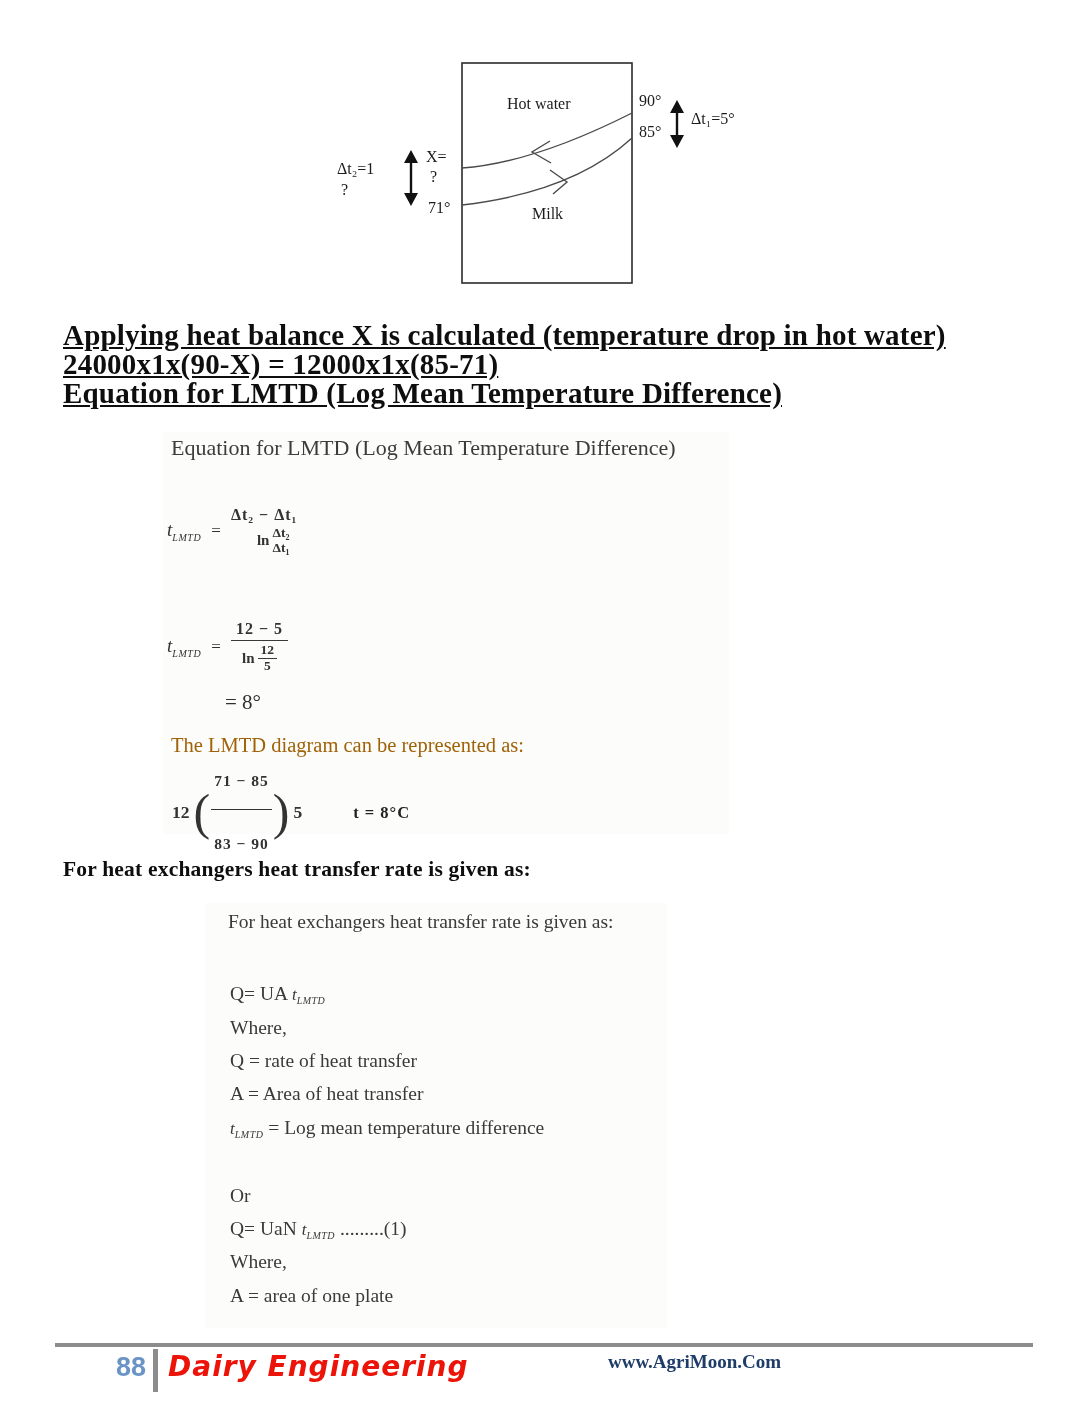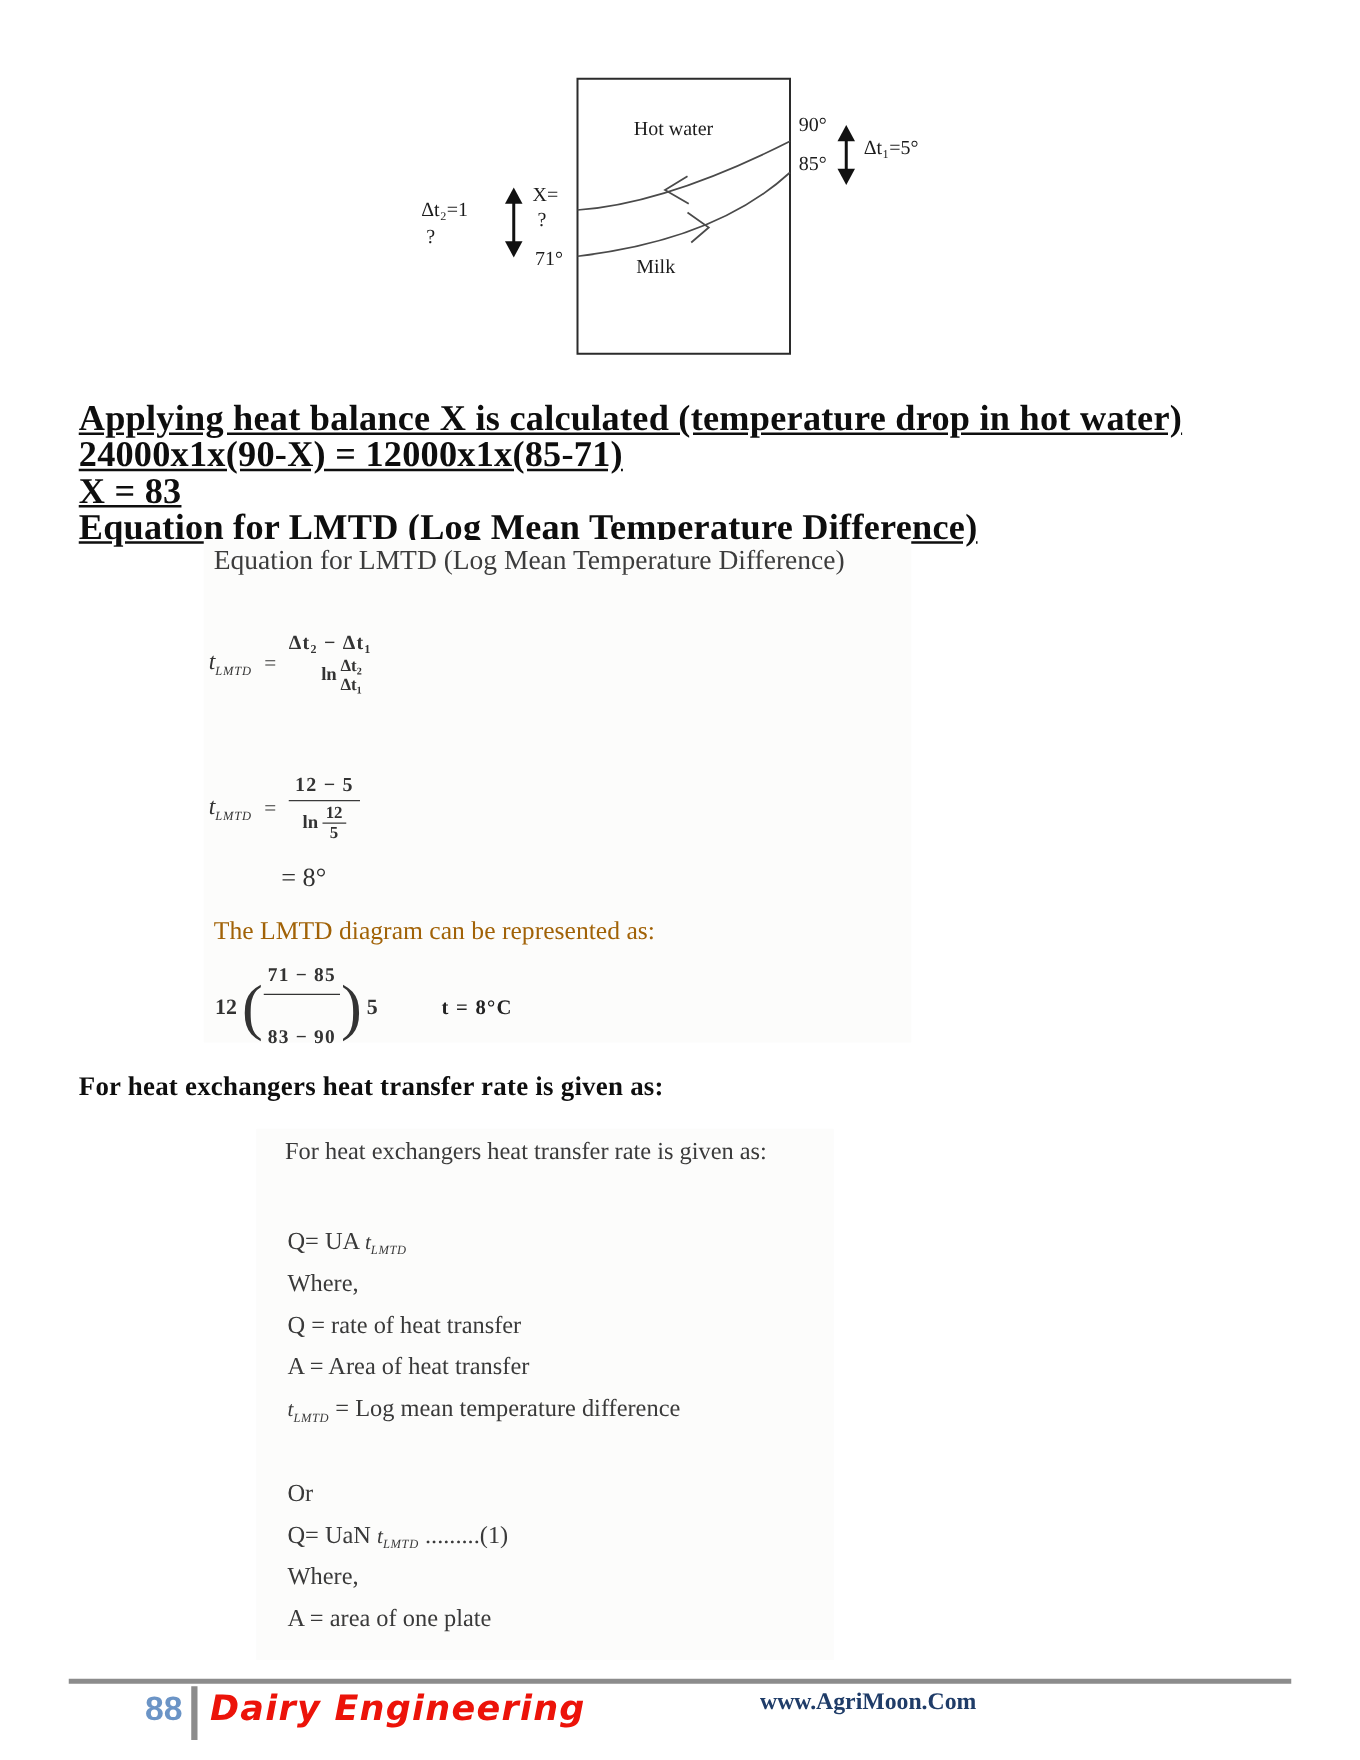--- a/index.html
+++ b/index.html
@@ -85,7 +85,7 @@
   </svg>
 
   <span class="dlabel" style="left:507px; top:95px;">Hot water</span>
-  <span class="dlabel" style="left:509px; top:205px;">Milk</span>
+  <span class="dlabel" style="left:532px; top:205px;">Milk</span>
   <span class="dlabel" style="left:639px; top:92px;">90°</span>
   <span class="dlabel" style="left:639px; top:123px;">85°</span>
   <span class="dlabel" style="left:691px; top:110px;">Δt₁=5°</span>

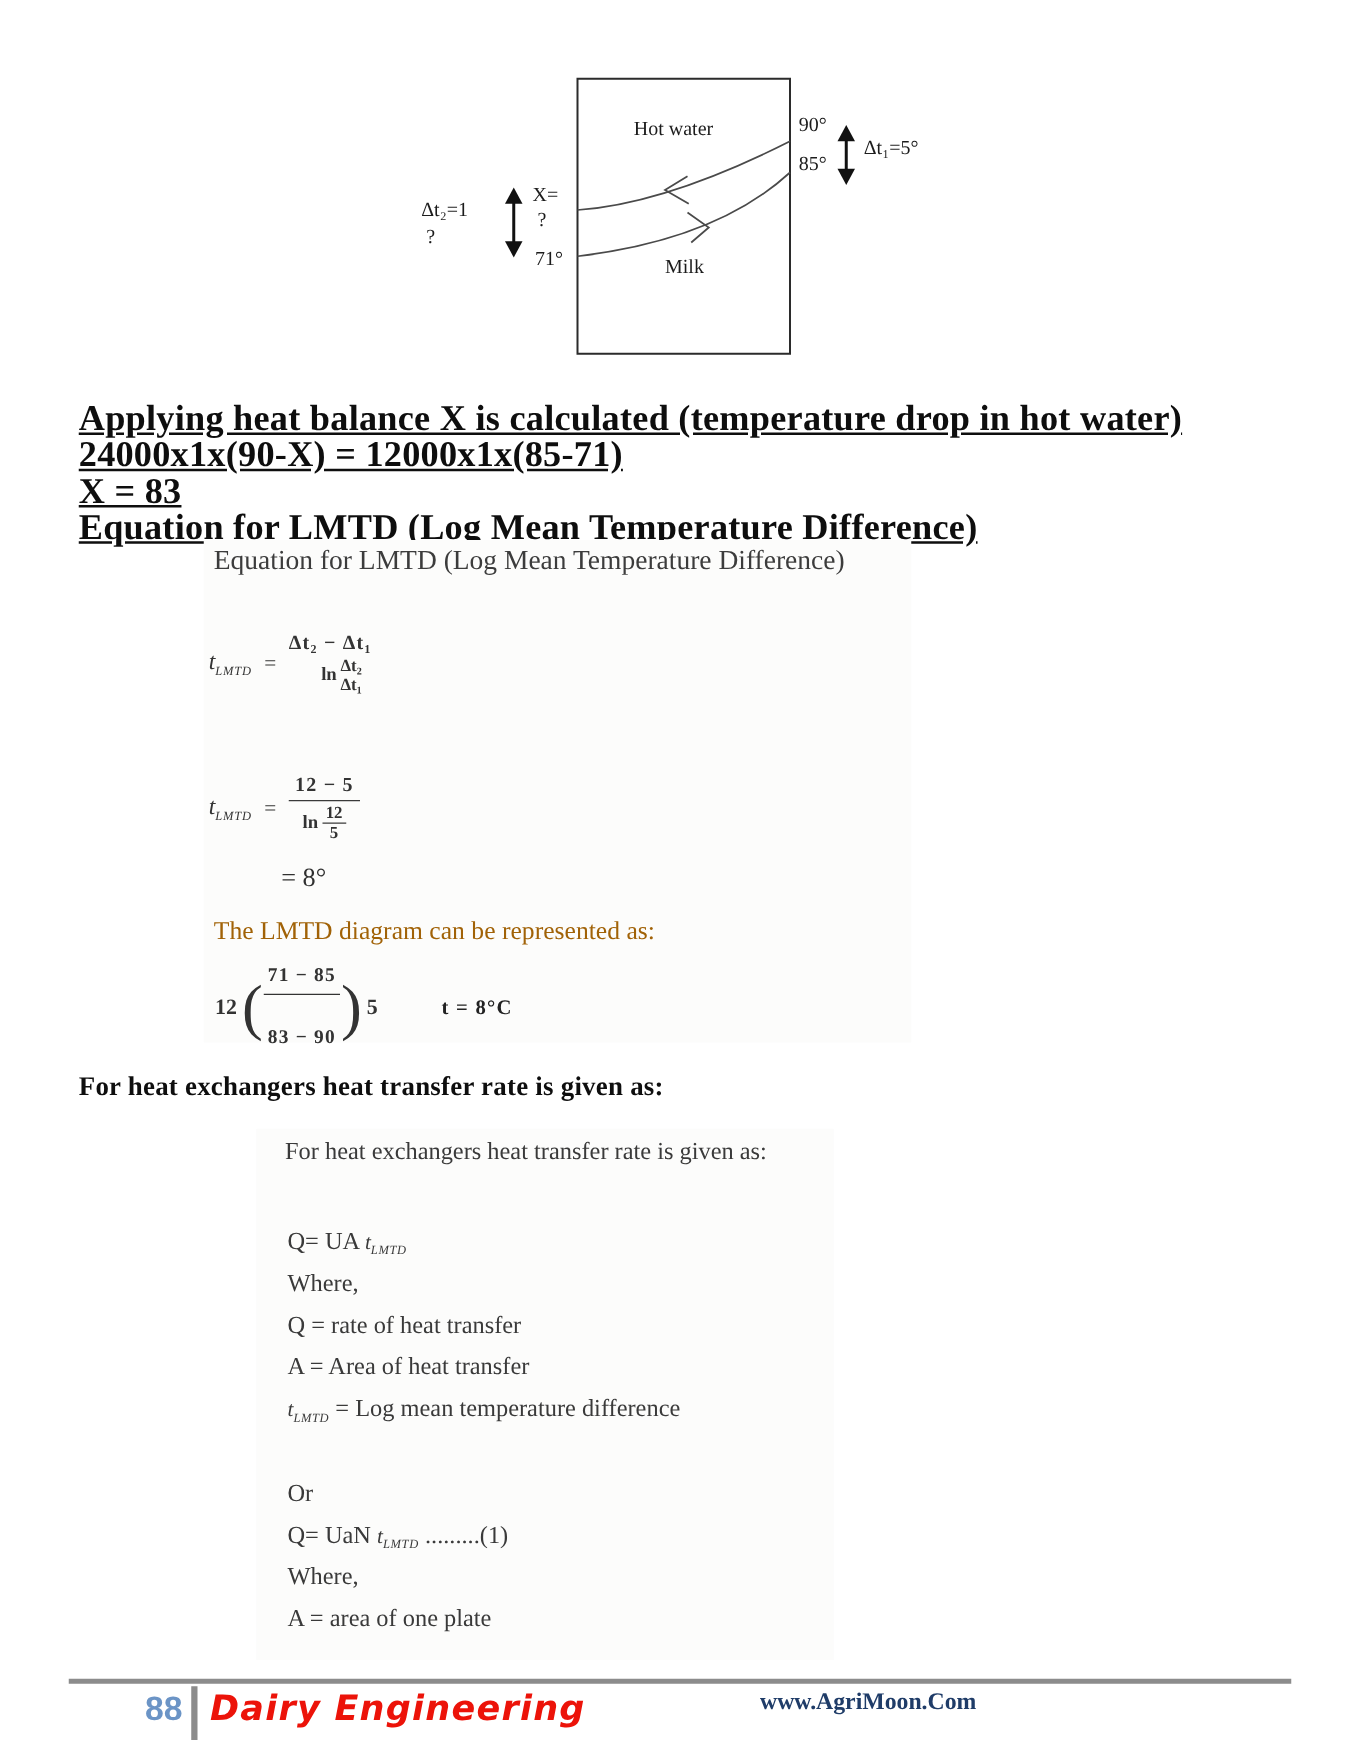--- a/index.html
+++ b/index.html
@@ -98,7 +98,6 @@
   <div class="bold-par">
     <div>Applying heat balance X is calculated (temperature drop in hot water)</div>
     <div>24000x1x(90-X) = 12000x1x(85-71)</div>
-    <div>X = 83</div>
     <div>Equation for LMTD (Log Mean Temperature Difference)</div>
   </div>
 

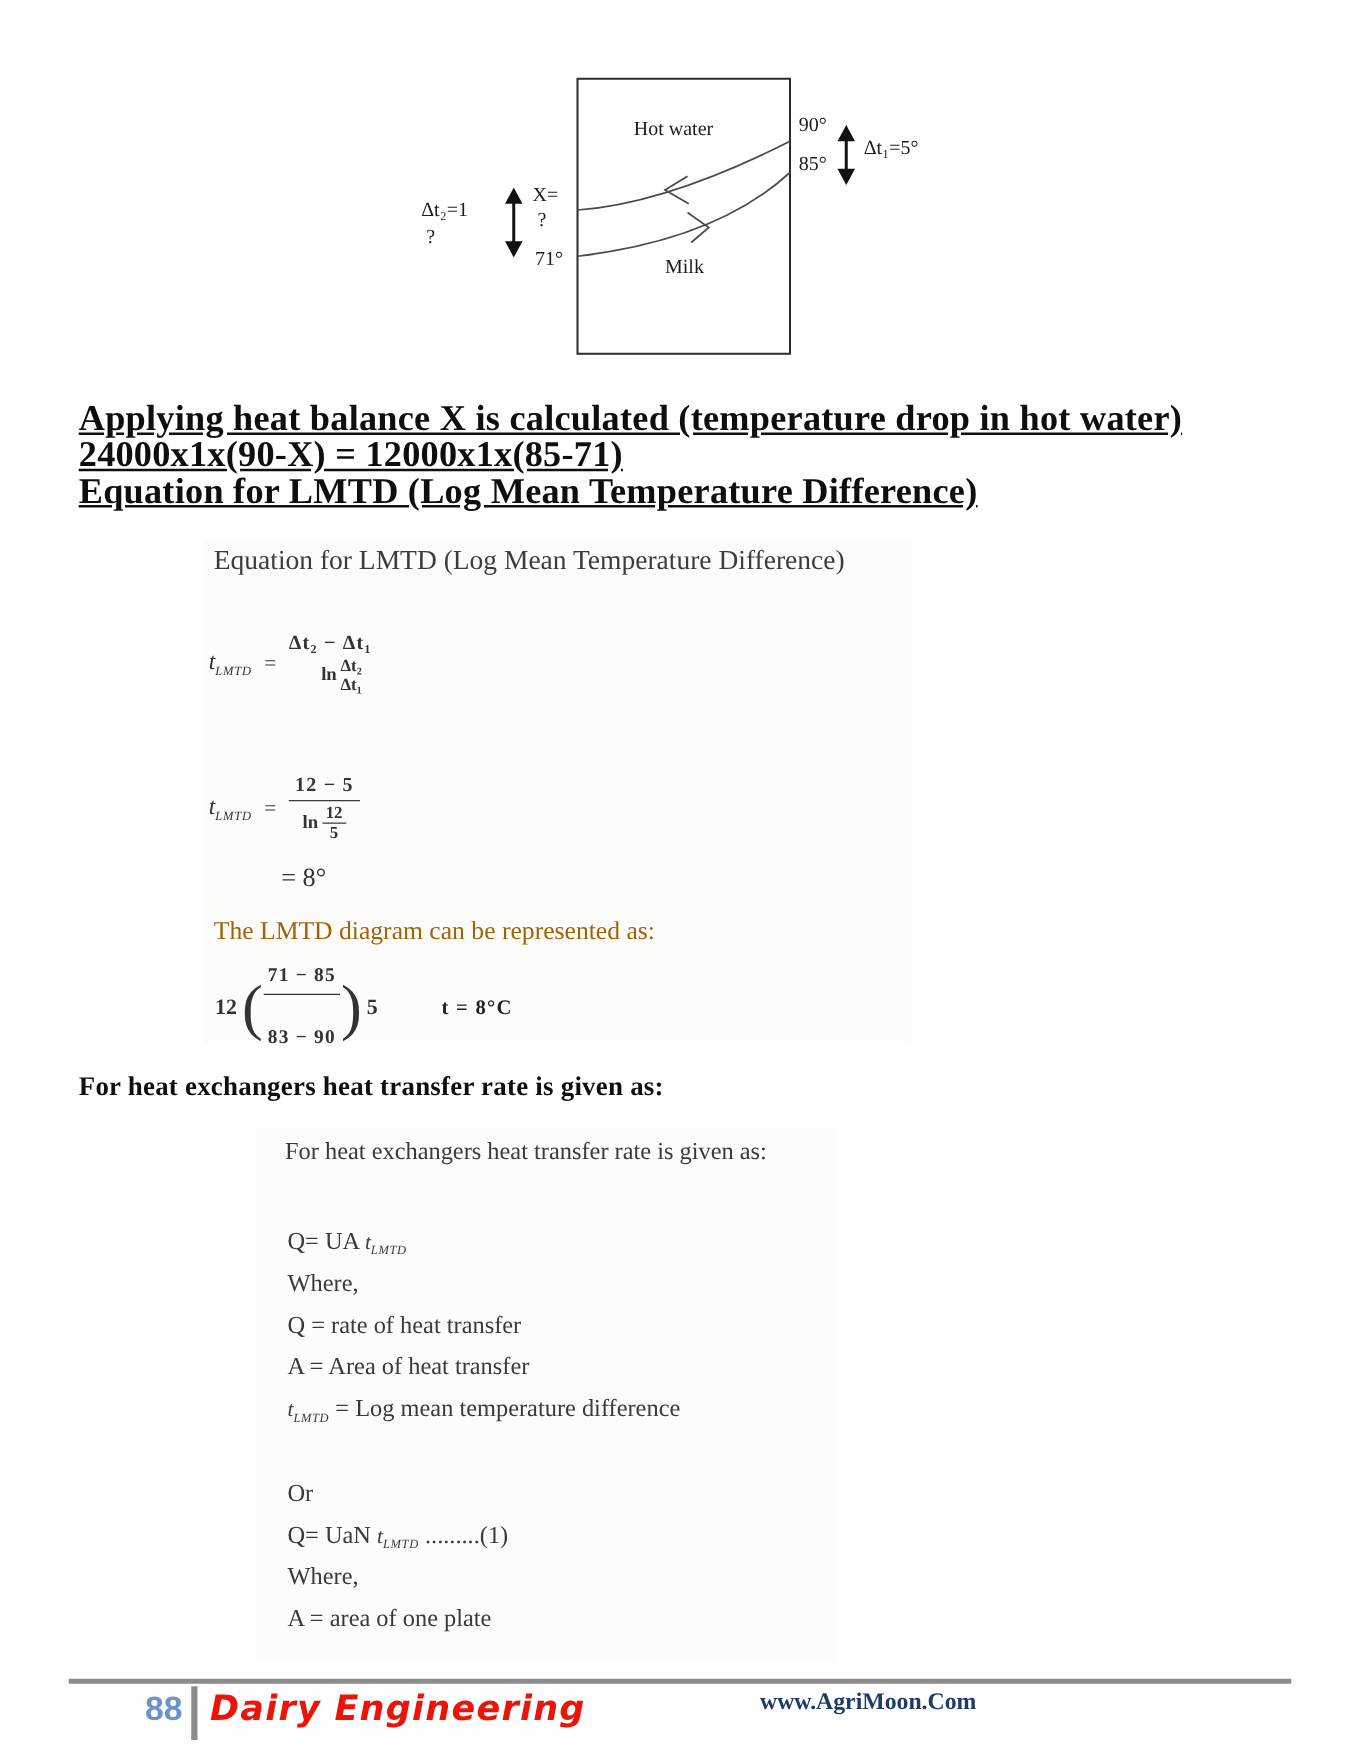--- a/index.html
+++ b/index.html
@@ -41,7 +41,7 @@
   .caption { position:absolute; font-size:20.5px; color:#a16207; white-space:nowrap; }
   .paren { font-size:50px; font-weight:400; line-height:0.85; margin:0 1px; color:#333; }
   .f-prefix, .f-suffix { font-size:17.5px; font-weight:bold; color:#333; margin:0 3px; }
-  .fnum { font-weight:bold; font-size:15.5px; border-bottom:1.6px solid #333; padding:0 3px 5px; letter-spacing:1px; }
+  .fnum { font-weight:bold; font-size:15.5px; border-bottom:1.6px solid #333; padding:0 3px 19px; letter-spacing:1px; }
   .fden { font-weight:bold; font-size:15.5px; letter-spacing:1px;margin-top:25px; }
   .f-result { font-weight:bold; font-size:16.5px; margin-left:48px; letter-spacing:1px; color:#222; }
   .scanline { position:absolute; font-size:19.5px; white-space:nowrap; color:#3a3a3a; }

